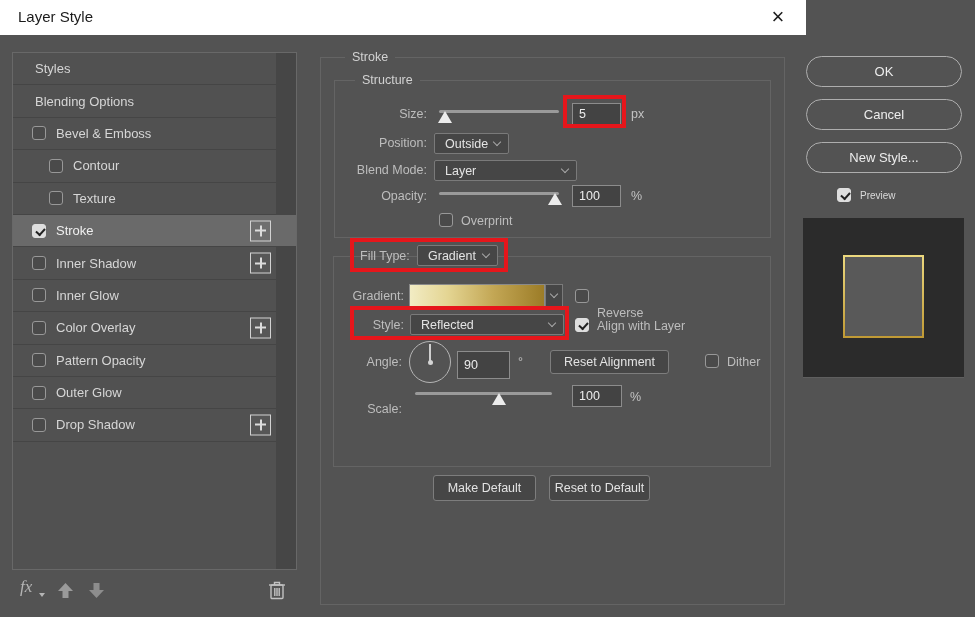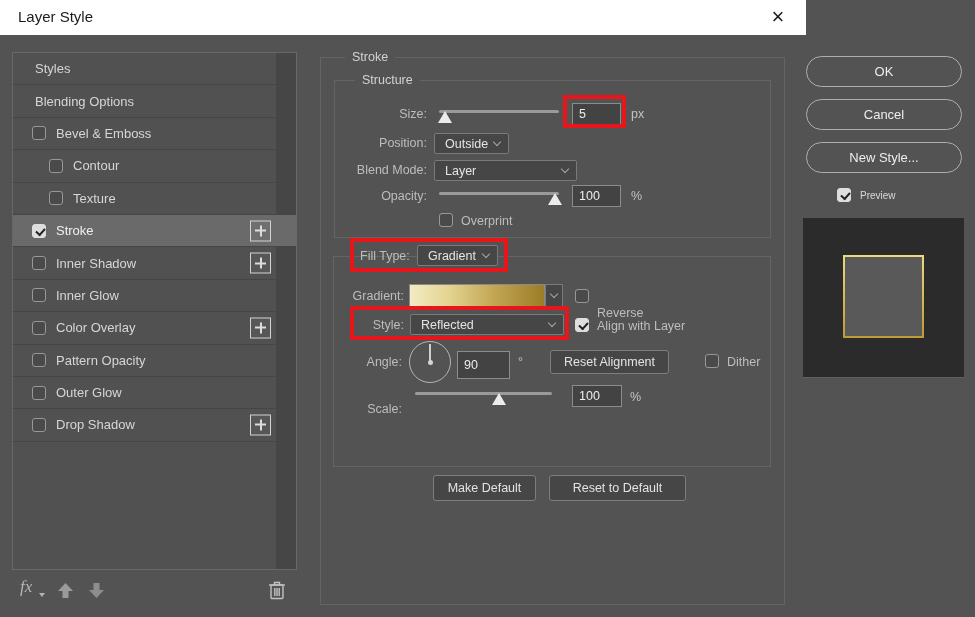--- a/index.html
+++ b/index.html
@@ -246,7 +246,7 @@
   </div>
 
   <button class="btn" style="left:433px; top:475px; width:103px; height:26px;">Make Default</button>
-  <button class="btn" style="left:549px; top:475px; width:137px; height:26px;">Reset to Default</button>
+  <button class="btn" style="left:549px; top:475px; width:101px; height:26px;">Reset to Default</button>
 
   <button class="pill" style="left:806px; top:56px; width:156px; height:31px;">OK</button>
   <button class="pill" style="left:806px; top:99px; width:156px; height:31px;text-align:center;">Cancel</button>

